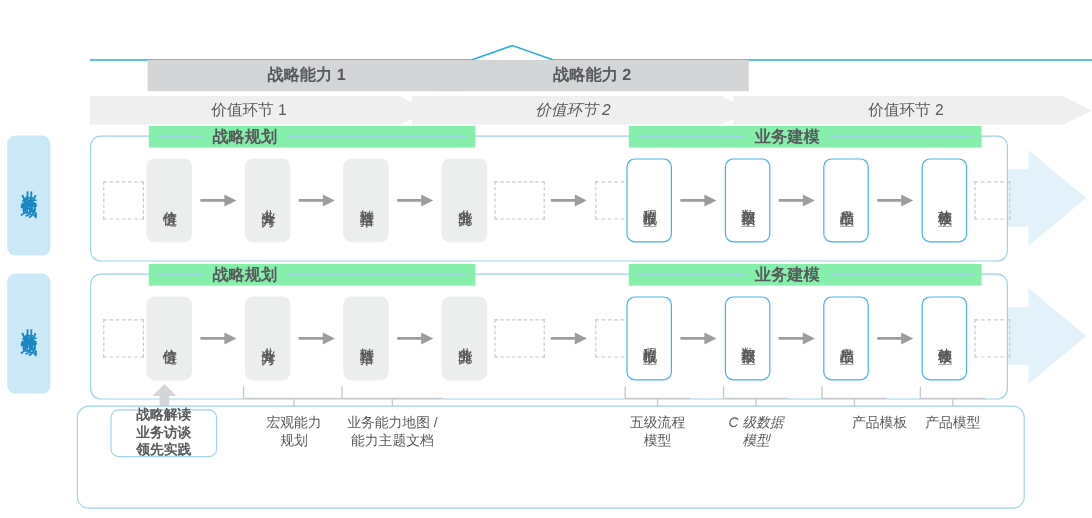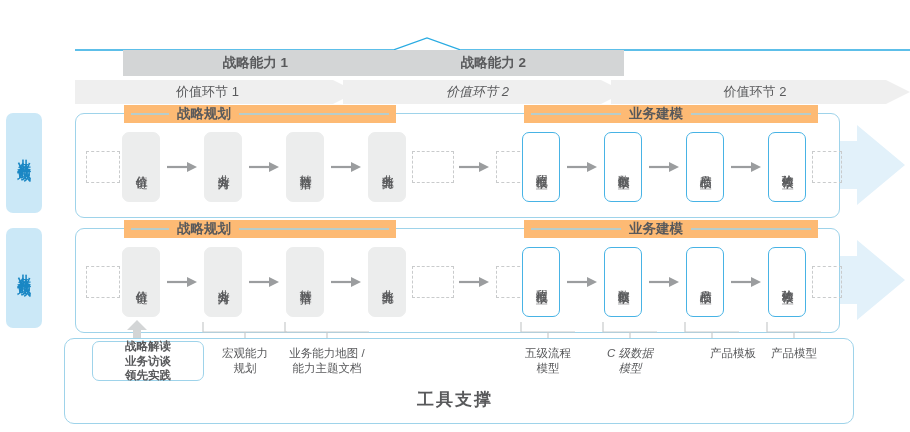--- a/index.html
+++ b/index.html
@@ -63,7 +63,7 @@
     position:absolute;top:-9px;height:18px;
     display:flex;align-items:center;gap:8px;
     font-size:13.5px;font-weight:bold;color:#58595b;
-    background:#fdba74;padding:0 7px;white-space:nowrap;
+    background:#86efac;padding:0 7px;white-space:nowrap;
   }
 
   .node{

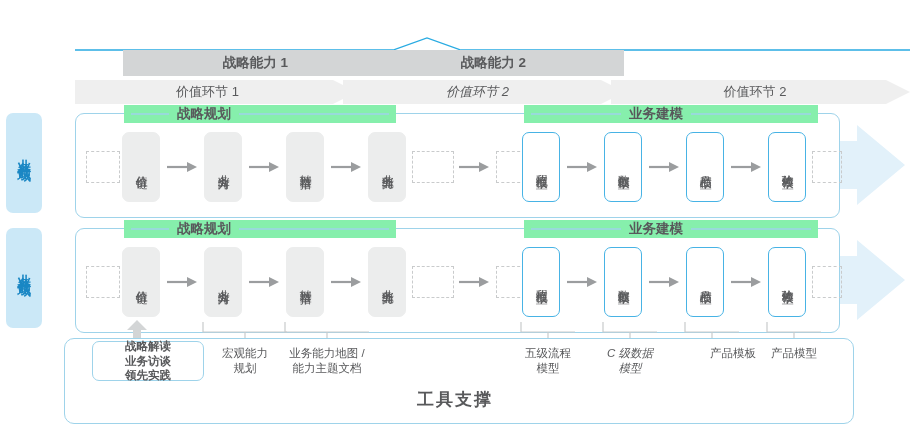--- a/index.html
+++ b/index.html
@@ -95,7 +95,7 @@
     font-size:17px;font-weight:bold;color:#58595b;letter-spacing:2px;
   }
   .tip-box{
-    position:absolute;left:92px;top:341px;width:112px;height:40px;
+    position:absolute;left:92px;top:341px;width:89px;height:40px;
     border:1.2px solid #9ed3ea;border-radius:7px;background:#ffffff;
     display:flex;flex-direction:column;align-items:center;justify-content:center;
     font-size:11.5px;line-height:1.25;color:#58595b;font-weight:bold;

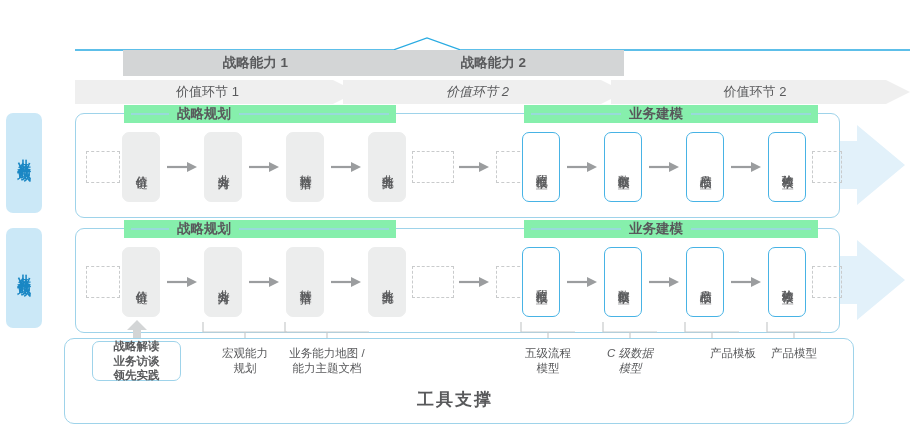--- a/index.html
+++ b/index.html
@@ -369,7 +369,6 @@
     <div>产品模型</div>
   </div>
 
-  <div class="tool-title">工具支撑</div>
 
 </div>
 

